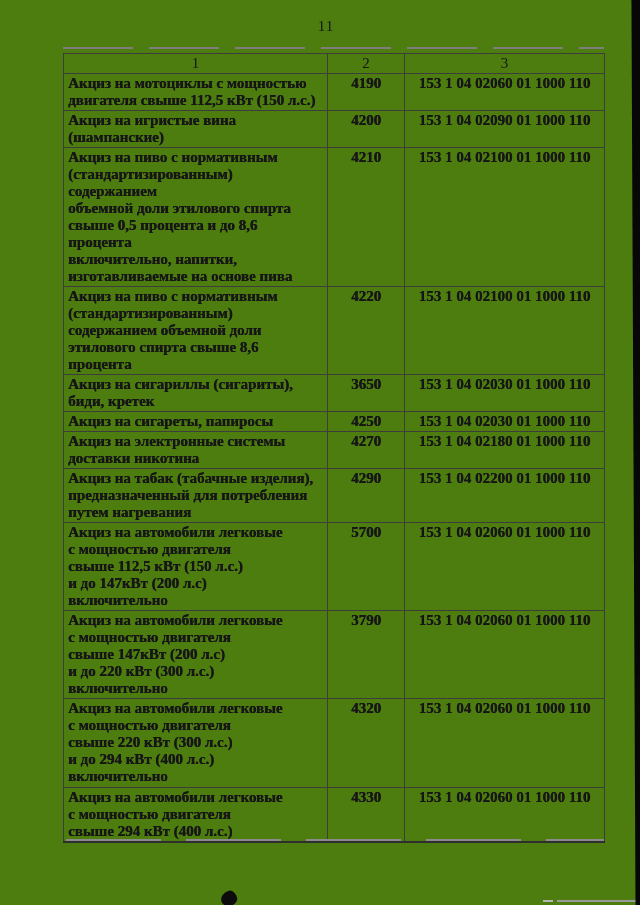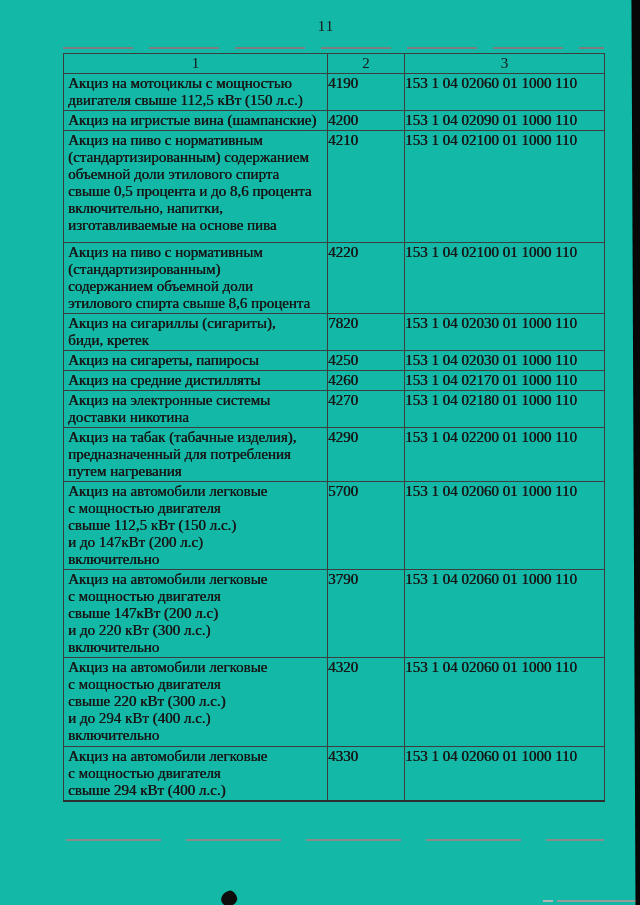--- a/index.html
+++ b/index.html
@@ -13,7 +13,7 @@
   .page {
     position: relative;
     width: 640px; height: 905px;
-    background: #14b8a6;
+    background: #4d7c0f;
     overflow: hidden;
   }
   .page-number {

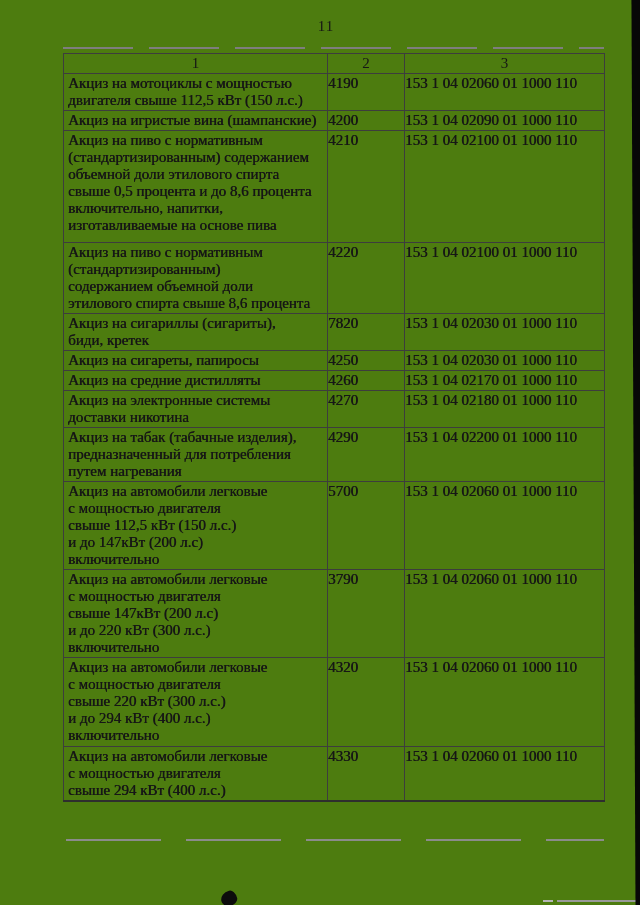--- a/index.html
+++ b/index.html
@@ -54,6 +54,7 @@
     line-height: 17px;
     vertical-align: top;
     text-shadow: 0.4px 0 0 currentColor;
+    font-weight: bold;
   }
   td.c1 {
     padding: 1px 4px 1px 4px;

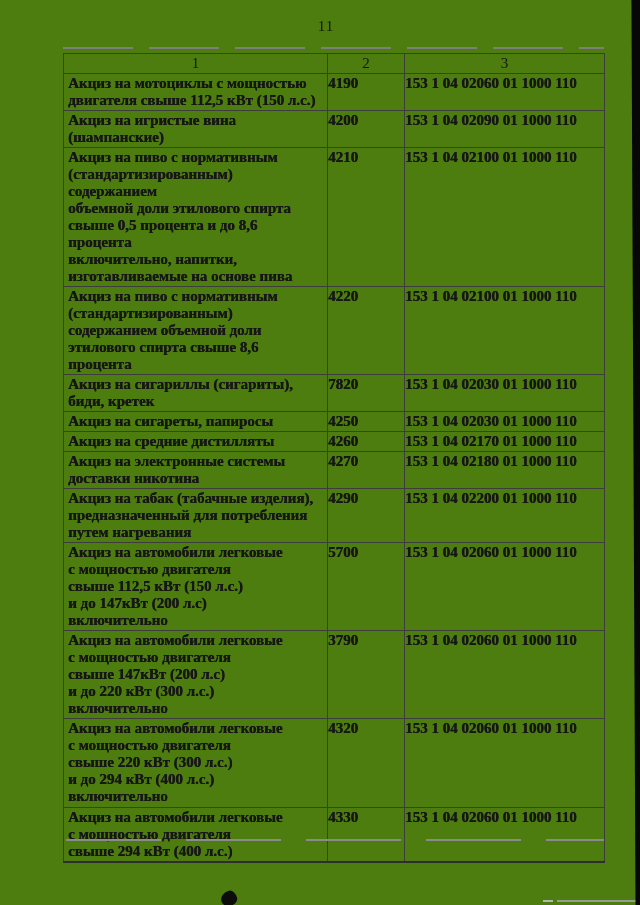--- a/index.html
+++ b/index.html
@@ -63,6 +63,7 @@
   }
   td.c2, td.c3 {
     padding: 1px 0 1px 0;
+    text-align: center;
   }
   
   .table-shadow-line {

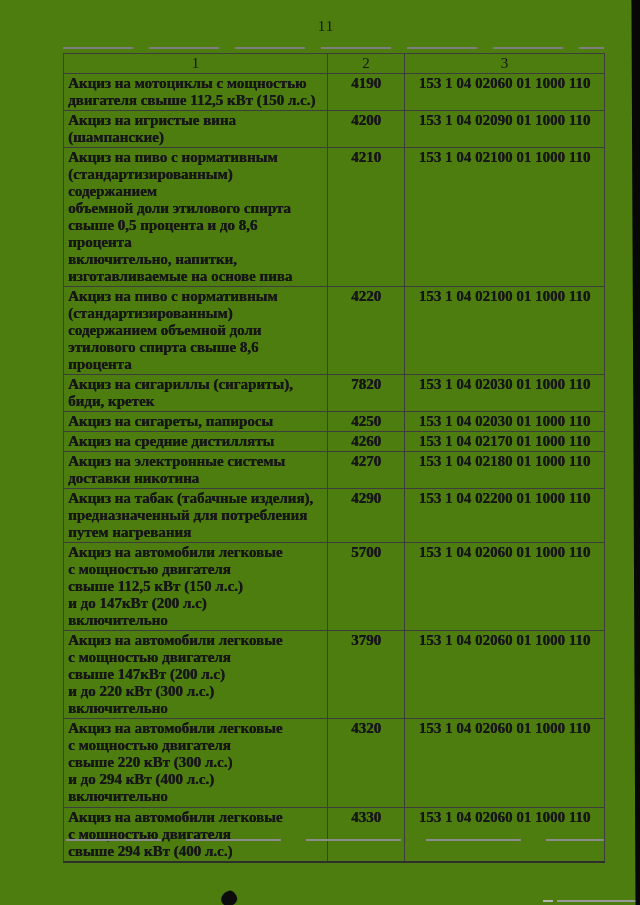--- a/index.html
+++ b/index.html
@@ -149,7 +149,7 @@
       <tr style="height:35px">
         <td class="c1">Акциз на сигариллы (сигариты),
 биди, кретек</td>
-        <td class="c2">7820</td>
+        <td class="c2">3650</td>
         <td class="c3">153 1 04 02030 01 1000 110</td>
       </tr>
       <tr style="height:19px">

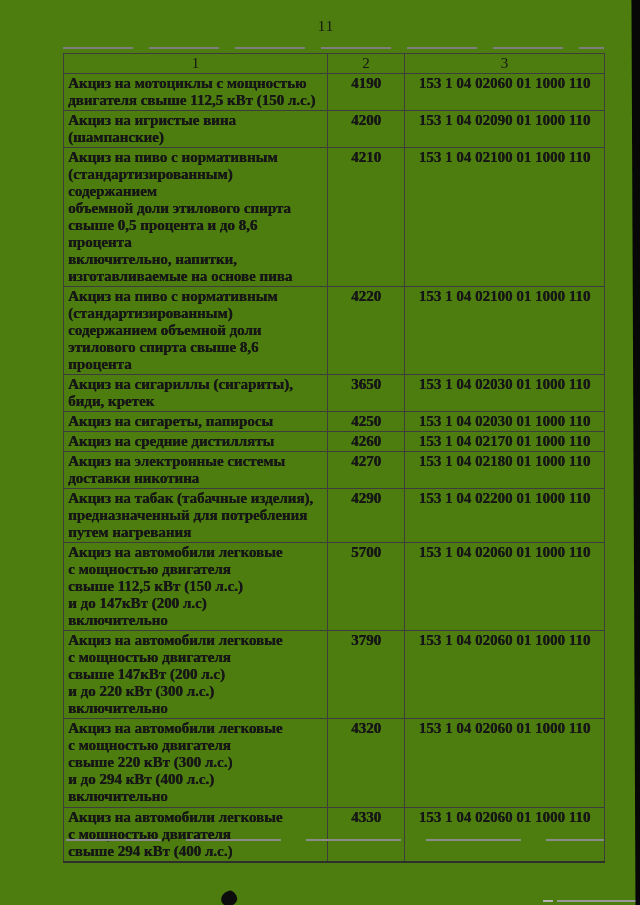--- a/index.html
+++ b/index.html
@@ -157,11 +157,6 @@
         <td class="c2">4250</td>
         <td class="c3">153 1 04 02030 01 1000 110</td>
       </tr>
-      <tr style="height:19px">
-        <td class="c1">Акциз на средние дистилляты</td>
-        <td class="c2">4260</td>
-        <td class="c3">153 1 04 02170 01 1000 110</td>
-      </tr>
       <tr style="height:35px">
         <td class="c1">Акциз на электронные системы
 доставки никотина</td>

